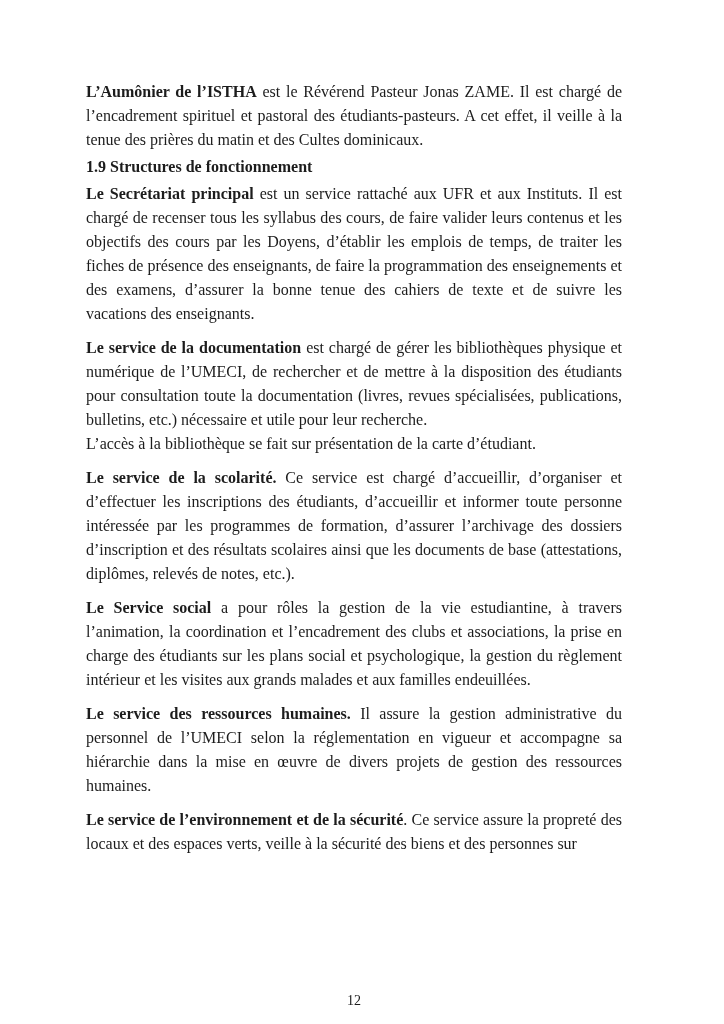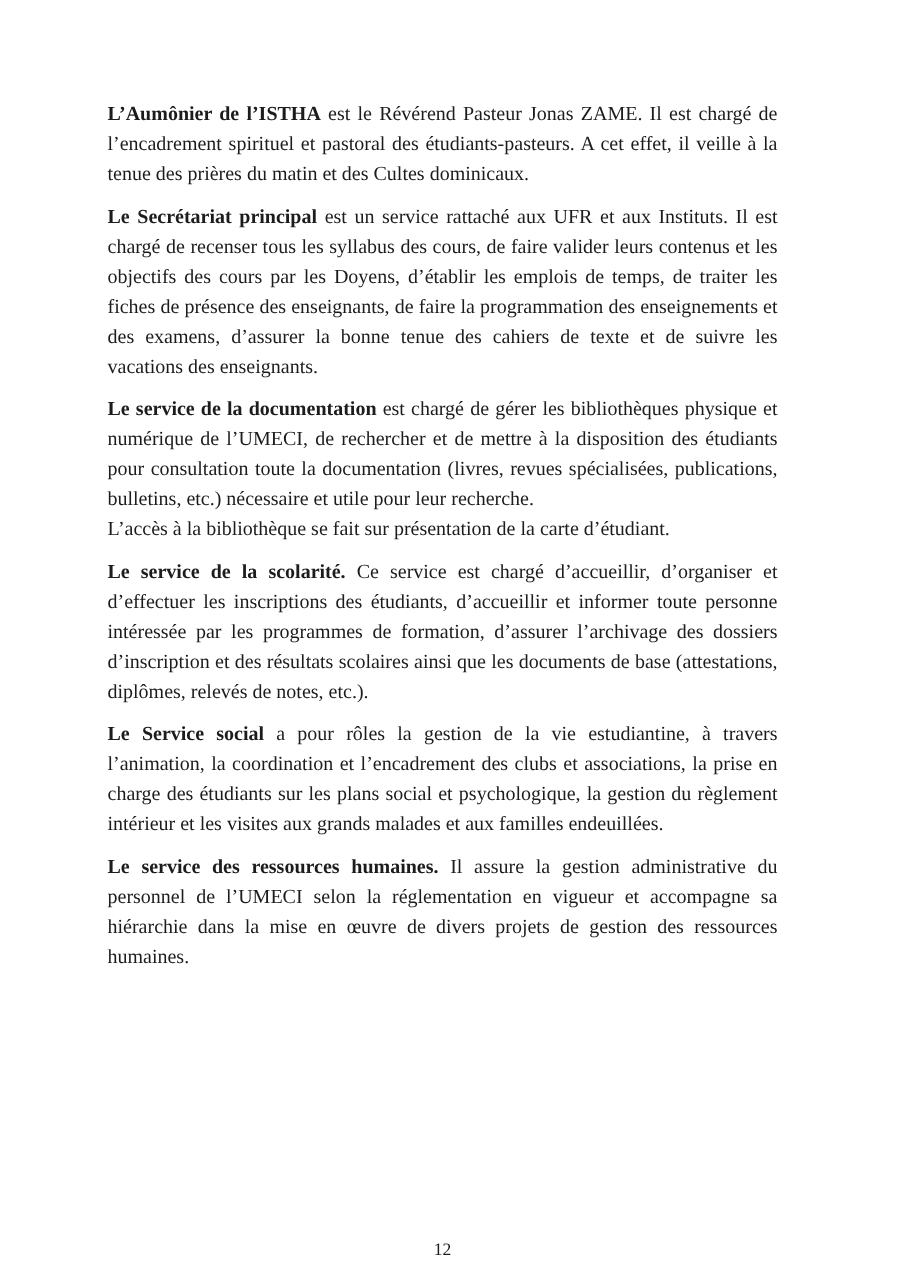--- a/index.html
+++ b/index.html
@@ -49,6 +49,7 @@
 <div class="page">
   <div>
       <p class="para"><span class="b">L’Aumônier de l’ISTHA</span><span> est le Révérend Pasteur Jonas ZAME. Il est chargé de l’encadrement spirituel et pastoral des étudiants-pasteurs. A cet effet, il veille à la tenue des prières du matin et des Cultes dominicaux.</span></p>
+      <p class="heading"><span class="b">1.9 Structures de fonctionnement</span></p>
       <p class="para"><span class="b">Le Secrétariat principal</span><span> est un service rattaché aux UFR et aux Instituts. Il est chargé de recenser tous les syllabus des cours, de faire valider leurs contenus et les objectifs des cours par les Doyens, d’établir les emplois de temps, de traiter les fiches de présence des enseignants, de faire la programmation des enseignements et des examens, d’assurer la bonne tenue des cahiers de texte et de suivre les vacations des enseignants.</span></p>
       <p class="para"><span class="b">Le service de la documentation</span><span> est chargé de gérer les bibliothèques physique et numérique de l’UMECI, de rechercher et de mettre à la disposition des étudiants pour consultation toute la documentation (livres, revues spécialisées, publications, bulletins, </span><span class="i">etc</span><span>.) nécessaire et utile pour leur recherche.</span><br><span>L’accès à la bibliothèque se fait sur présentation de la carte d’étudiant.</span></p>
       <p class="para"><span class="b">Le service de la scolarité.</span><span> Ce service est chargé d’accueillir, d’organiser et d’effectuer les inscriptions des étudiants, d’accueillir et informer toute personne intéressée par les programmes de formation, d’assurer l’archivage des dossiers d’inscription et des résultats scolaires ainsi que les documents de base (attestations, diplômes, relevés de notes, </span><span class="i">etc</span><span>.).</span></p>

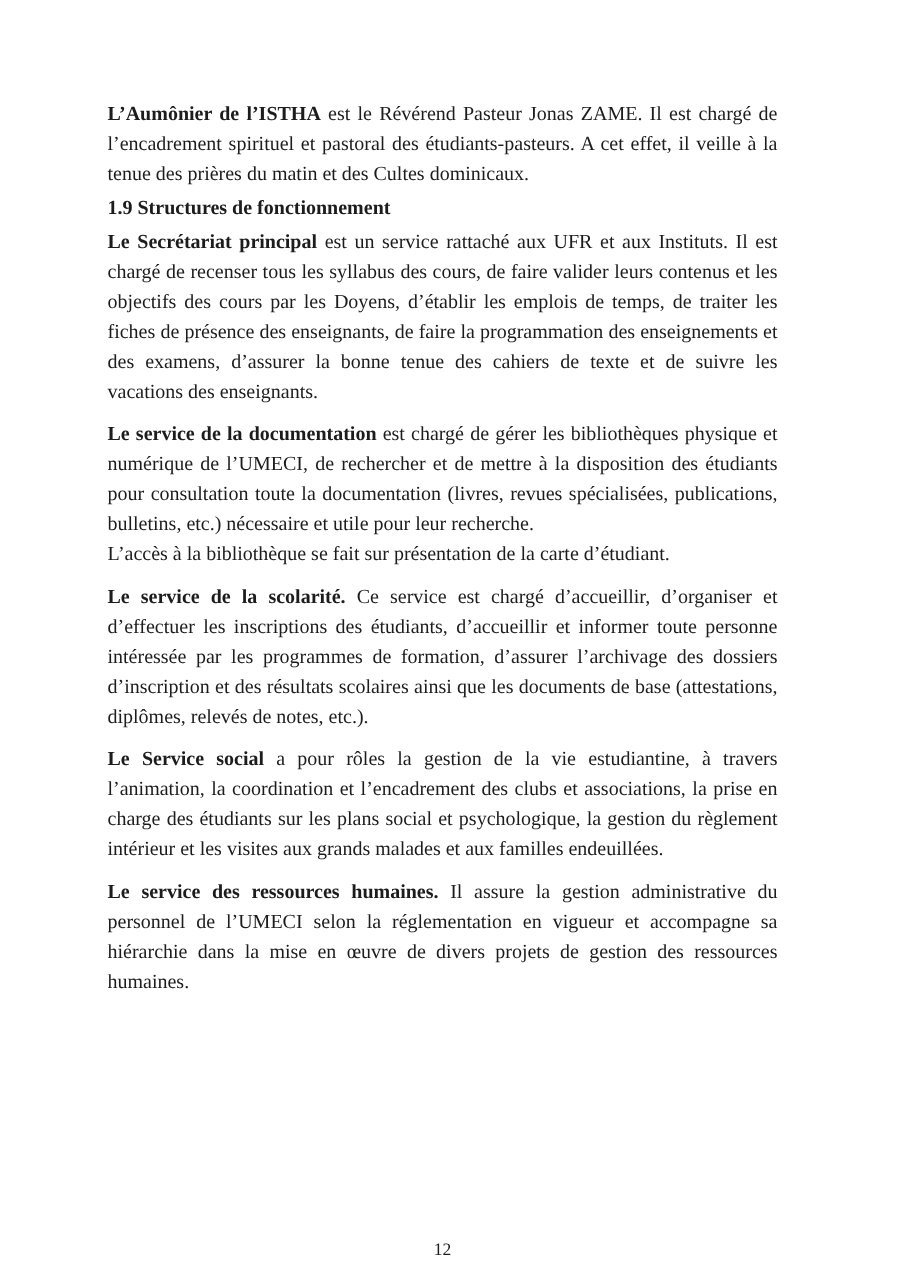--- a/index.html
+++ b/index.html
@@ -55,6 +55,7 @@
       <p class="para"><span class="b">Le service de la scolarité.</span><span> Ce service est chargé d’accueillir, d’organiser et d’effectuer les inscriptions des étudiants, d’accueillir et informer toute personne intéressée par les programmes de formation, d’assurer l’archivage des dossiers d’inscription et des résultats scolaires ainsi que les documents de base (attestations, diplômes, relevés de notes, </span><span class="i">etc</span><span>.).</span></p>
       <p class="para"><span class="b">Le Service social</span><span> a pour rôles la gestion de la vie estudiantine, à travers l’animation, la coordination et l’encadrement des clubs et associations, la prise en charge des étudiants sur les plans social et psychologique, la gestion du règlement intérieur et les visites aux grands malades et aux familles endeuillées.</span></p>
       <p class="para"><span class="b">Le service des ressources humaines.</span><span> Il assure la gestion administrative du personnel de l’UMECI selon la réglementation en vigueur et accompagne sa hiérarchie dans la mise en œuvre de divers projets de gestion des ressources humaines.</span></p>
+      <p class="para"><span class="b">Le service de l’environnement et de la sécurité</span><span>. Ce service assure la propreté des locaux et des espaces verts, veille à la sécurité des biens et des personnes sur</span></p>
     </div>
   <div class="footer">12</div>
 </div>

